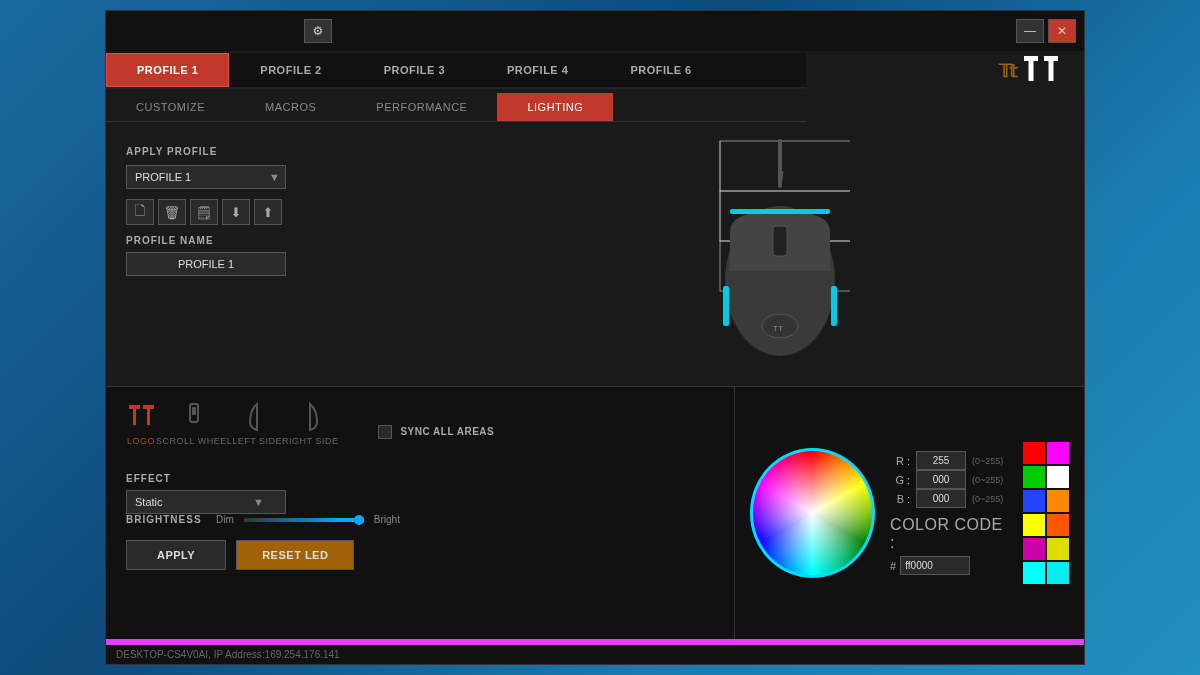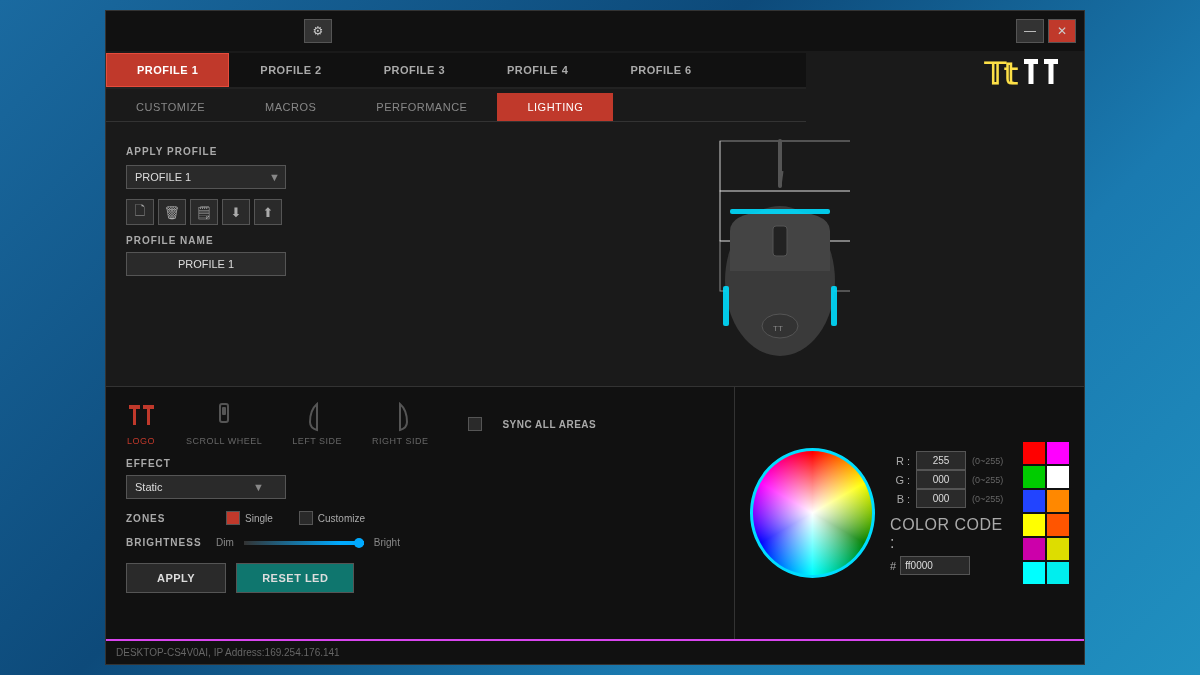--- a/index.html
+++ b/index.html
@@ -580,7 +580,7 @@
 
     <div class="title-bar">
       <div class="brand-area">
-        <span class="tt-logo" style="color:#fde047;font-size:30px;letter-spacing:-2px;">𝕋𝕥</span>
+        <span class="tt-logo" style="color:#a16207;font-size:18px;letter-spacing:-2px;">𝕋𝕥</span>
         <svg width="40" height="30" viewBox="0 0 40 30">
           <rect x="0" y="0" width="14" height="5" fill="white"></rect>
           <rect x="4.5" y="5" width="5" height="20" fill="white"></rect>

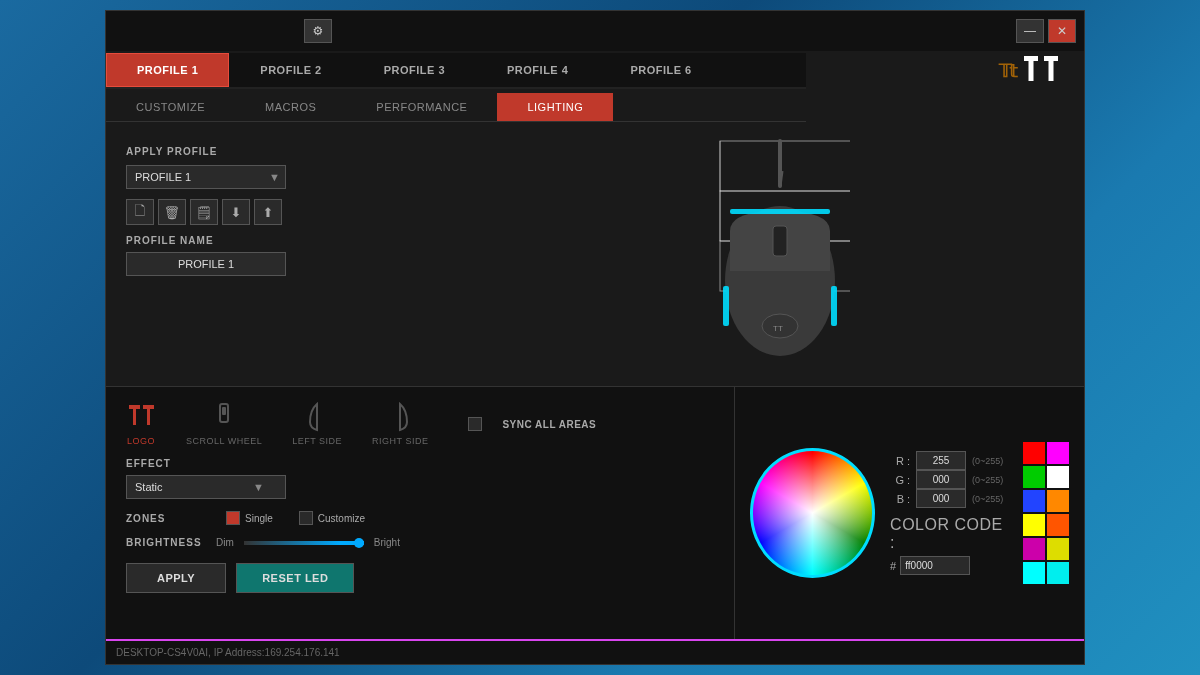--- a/index.html
+++ b/index.html
@@ -256,7 +256,7 @@
     .sync-area {
       display: flex;
       align-items: center;
-      gap: 20px;
+      gap: 8px;
       margin-left: auto;
     }
 

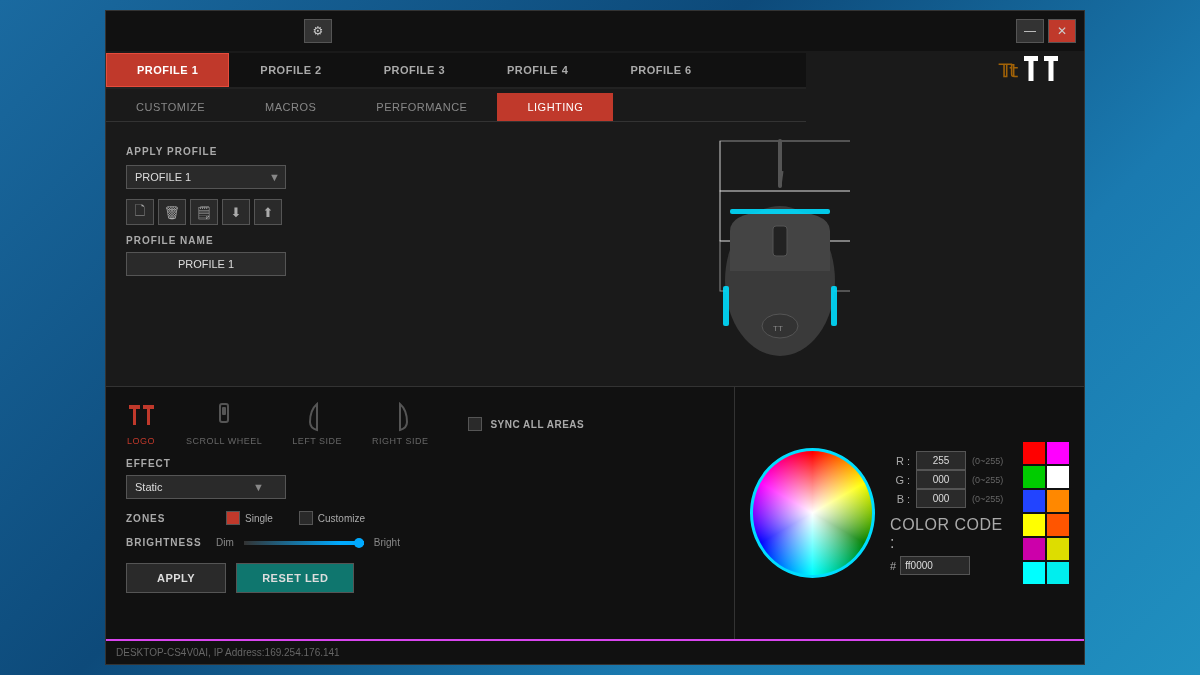--- a/index.html
+++ b/index.html
@@ -231,7 +231,7 @@
     .zone-icons {
       display: flex;
       align-items: flex-end;
-      gap: 30px;
+      margin-bottom: 15px;
     }
 
     .zone-icon-item {

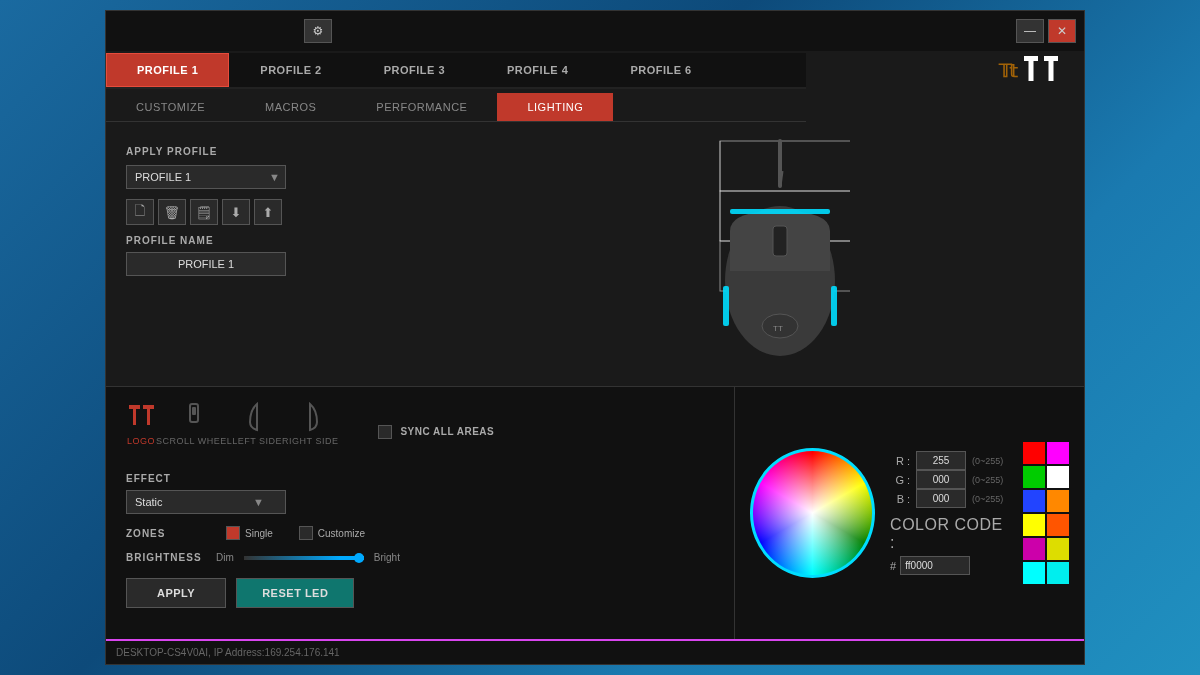--- a/index.html
+++ b/index.html
@@ -276,7 +276,6 @@
 
     
     .effect-section {
-      margin-bottom: 12px;
     }
 
     .effect-label {

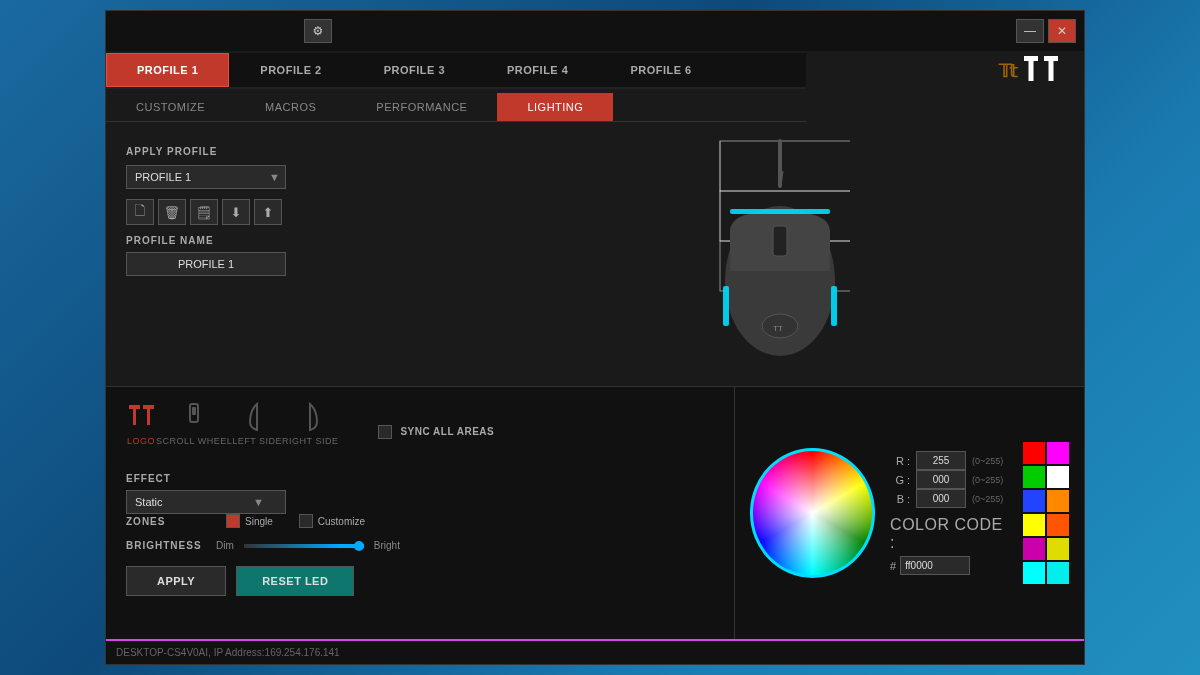--- a/index.html
+++ b/index.html
@@ -722,19 +722,6 @@
           </div>
         </div>
 
-        <div class="zones-row">
-          <span class="zones-label">ZONES</span>
-          <div class="radio-group">
-            <div class="radio-item">
-              <div class="radio-box"></div>
-              <span class="radio-label">Single</span>
-            </div>
-            <div class="radio-item" style="margin-left:20px;">
-              <div class="radio-box inactive"></div>
-              <span class="radio-label">Customize</span>
-            </div>
-          </div>
-        </div>
 
         <div class="brightness-row">
           <span class="brightness-label-main">BRIGHTNESS</span>

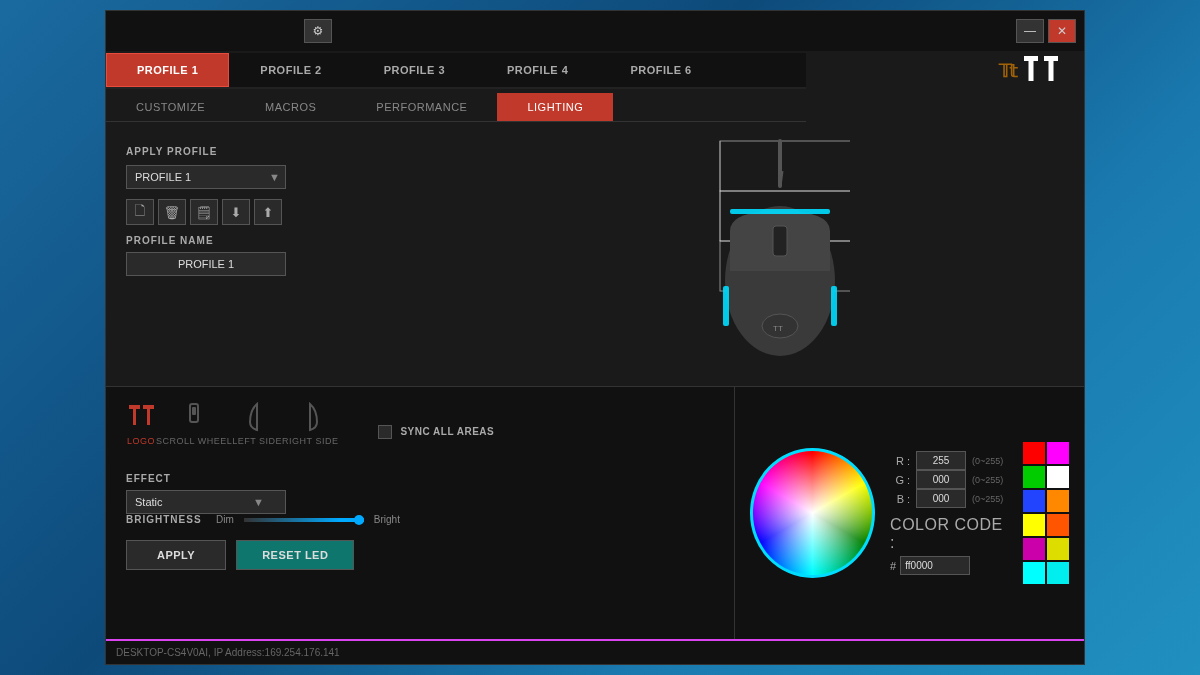--- a/index.html
+++ b/index.html
@@ -414,7 +414,7 @@
     }
 
     .reset-btn {
-      background: #0f766e;
+      background: #a16207;
       border: 1px solid #555;
       color: #ddd;
       padding: 8px 25px;

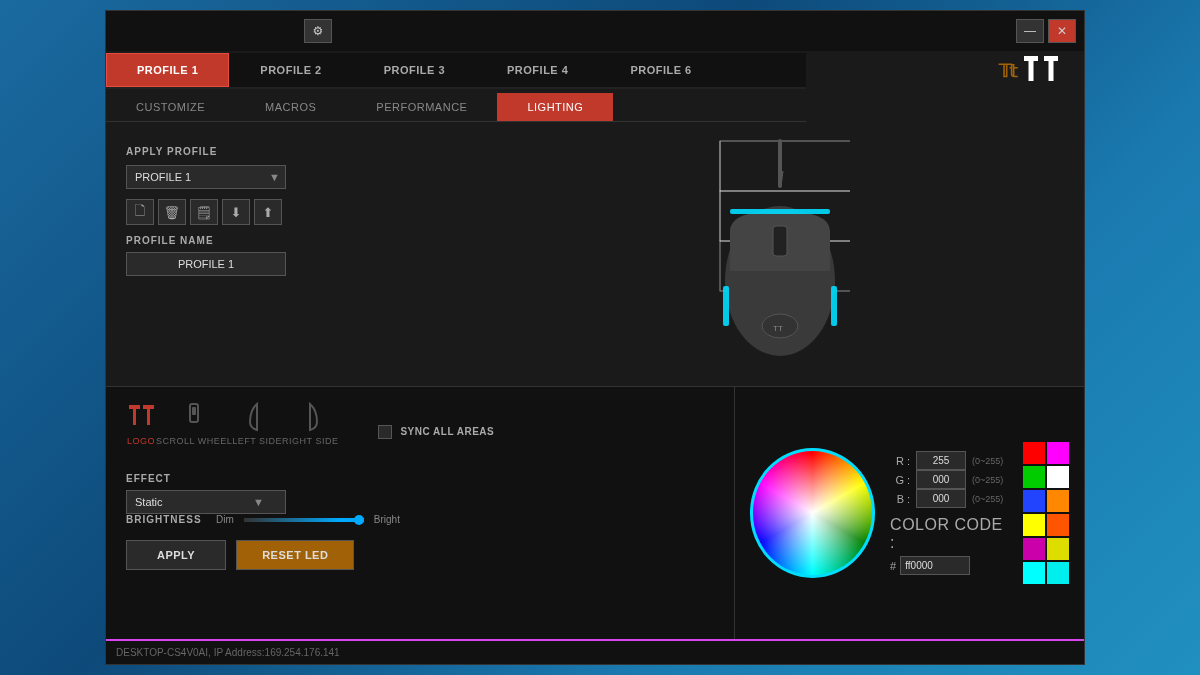--- a/index.html
+++ b/index.html
@@ -539,7 +539,7 @@
       right: 0;
       height: 25px;
       background: #111;
-      border-top: 2px solid #d946ef;
+      border-top: 6px solid #d946ef;
       display: flex;
       align-items: center;
       padding: 0 10px;

